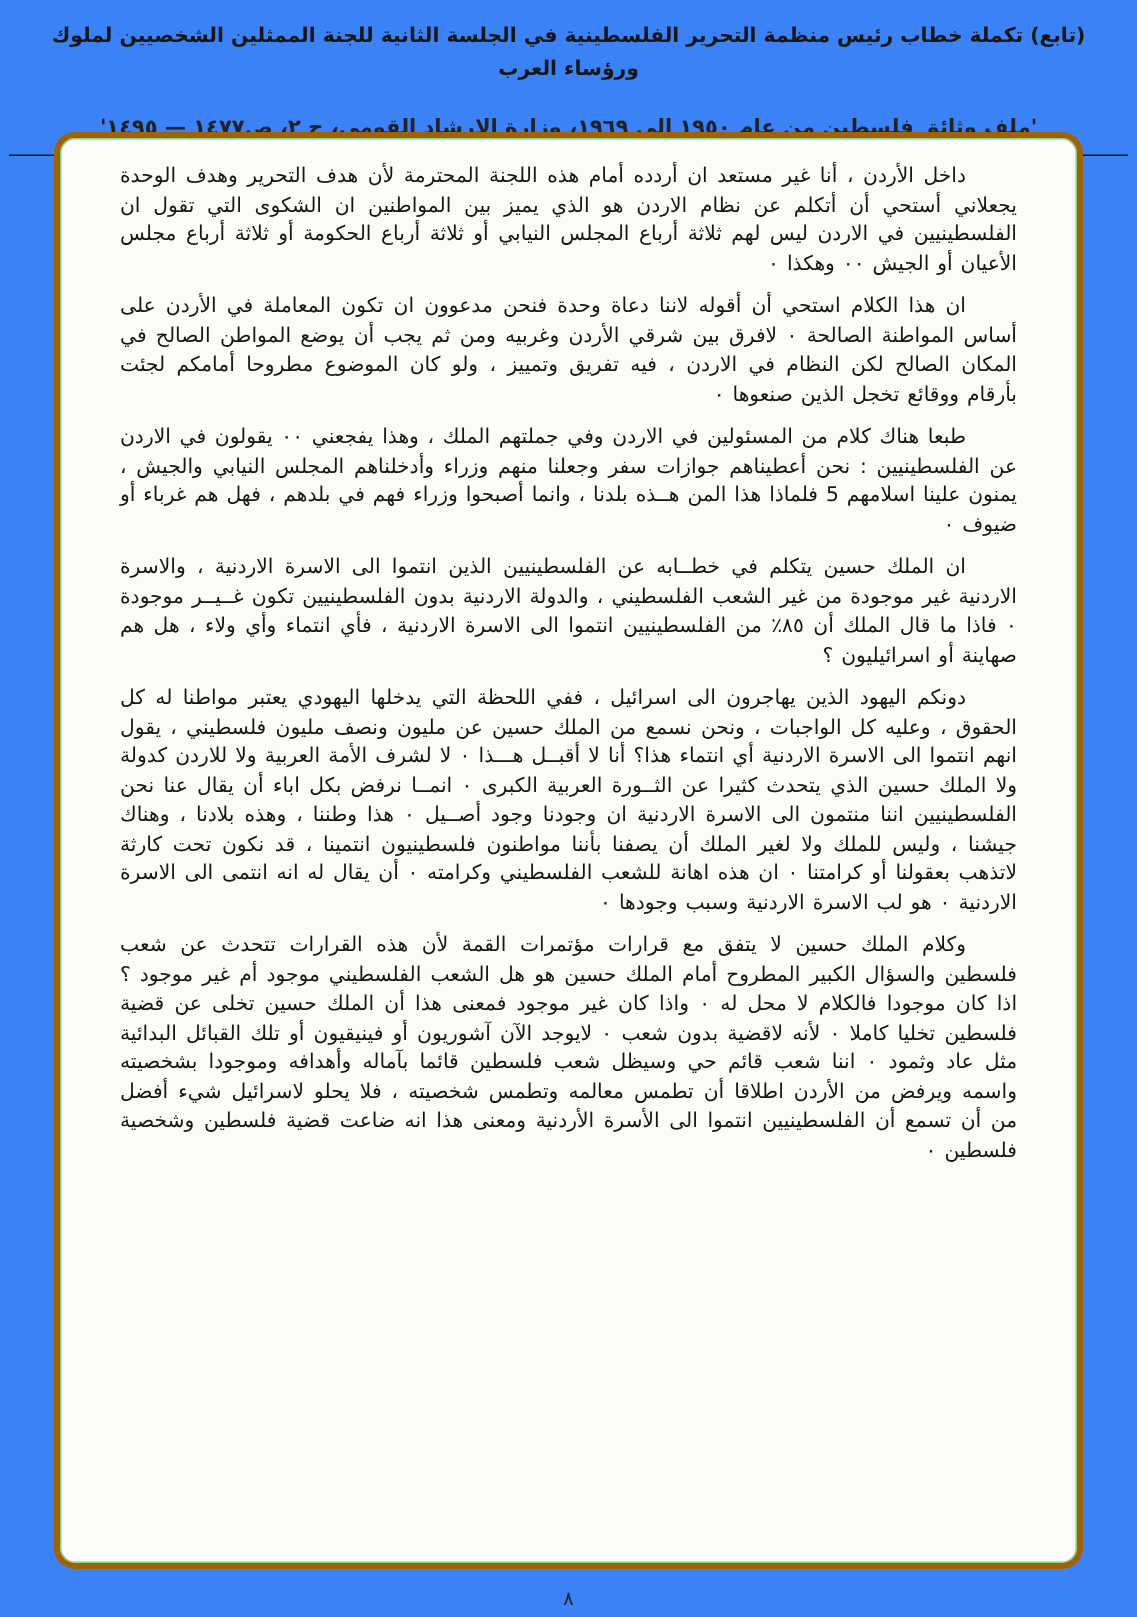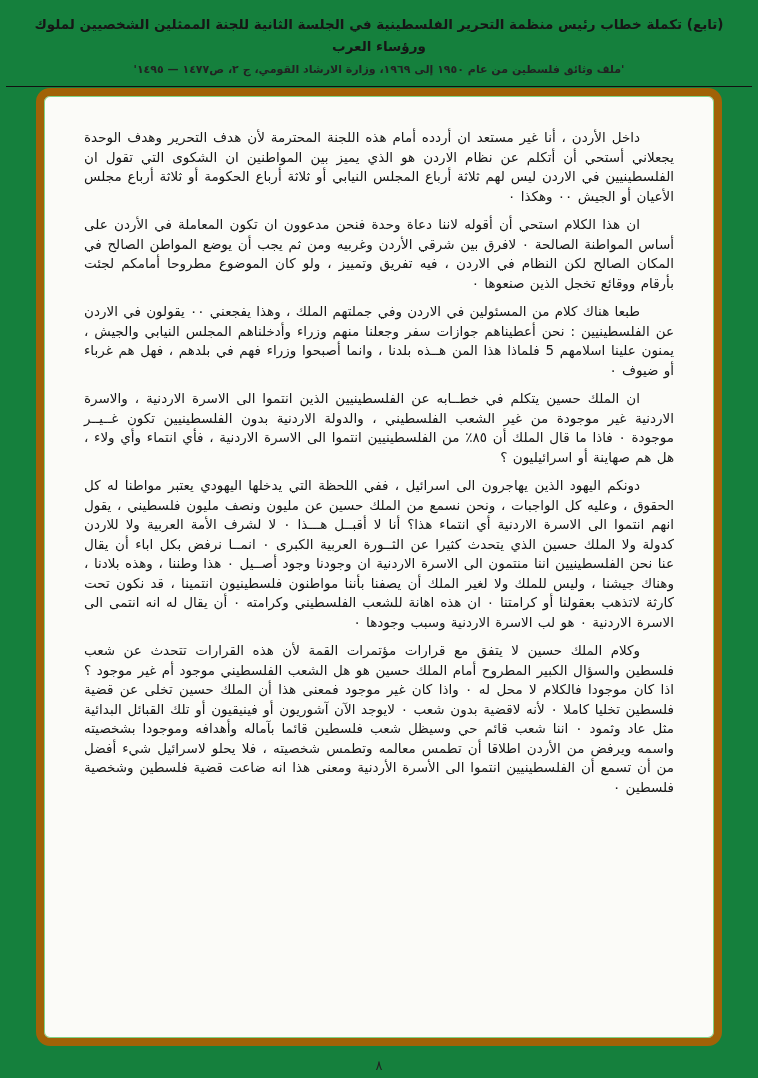--- a/index.html
+++ b/index.html
@@ -13,7 +13,7 @@
     width: 758px;
     height: 1078px;
     margin: 0 auto;
-    background: #15803d;
+    background: #3b82f6;
     direction: rtl;
     color: #161616;
     overflow: hidden;

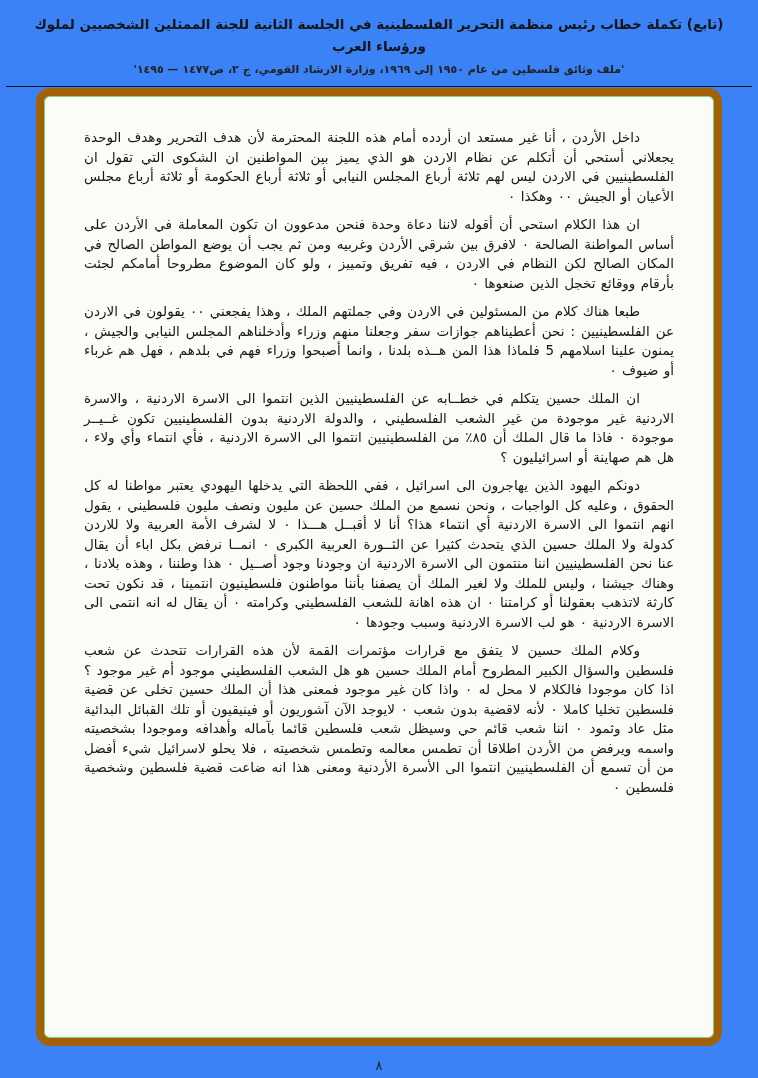--- a/index.html
+++ b/index.html
@@ -30,9 +30,9 @@
     letter-spacing: 0px;
   }
   .doc-source {
-    font-size: 11px;
+    font-size: 14px;
     font-weight: bold;
-    margin-top: 6px;
+    margin-top: 20px;
     color: #222;
   }
   hr.header-rule {

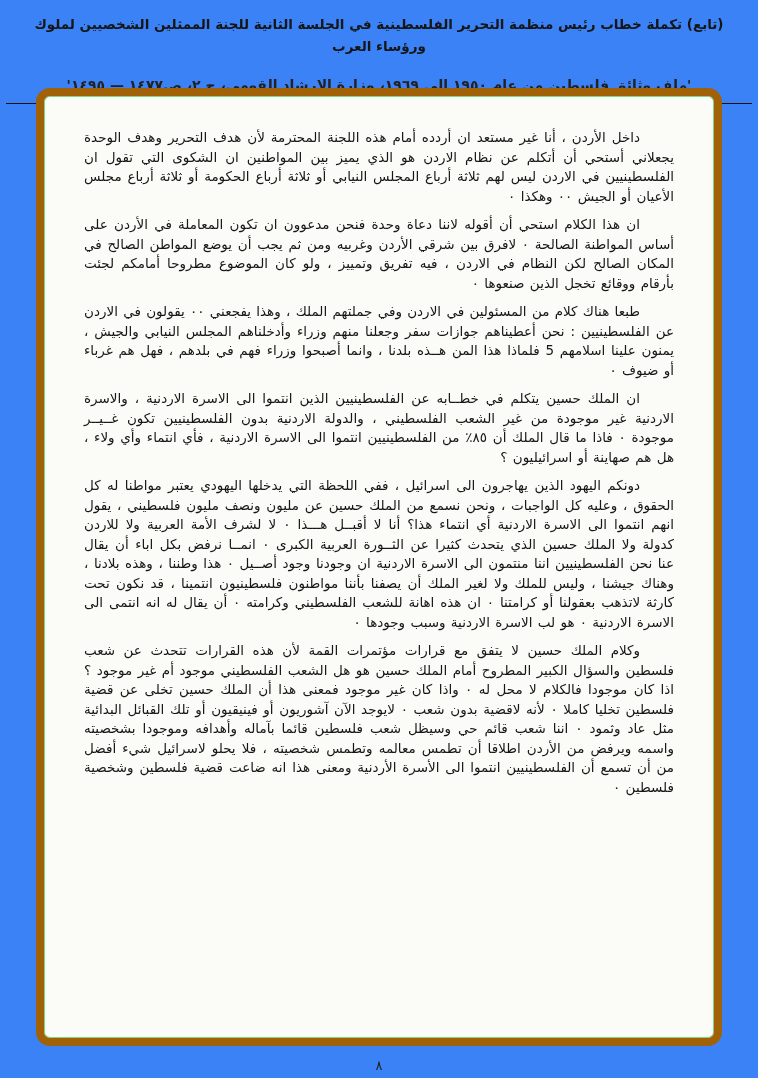--- a/index.html
+++ b/index.html
@@ -46,10 +46,10 @@
     right: 36px;
     top: 88px;
     bottom: 32px;
-    border: 8px solid #a16207;
+    border: 4px solid #a16207;
     border-radius: 14px;
     box-shadow: 0 0 0 1px #7fd487 inset;
-    padding: 32px 40px 10px 40px;
+    padding: 16px 40px 10px 40px;
     overflow: hidden;
     background: #fbfbf8;
   }

